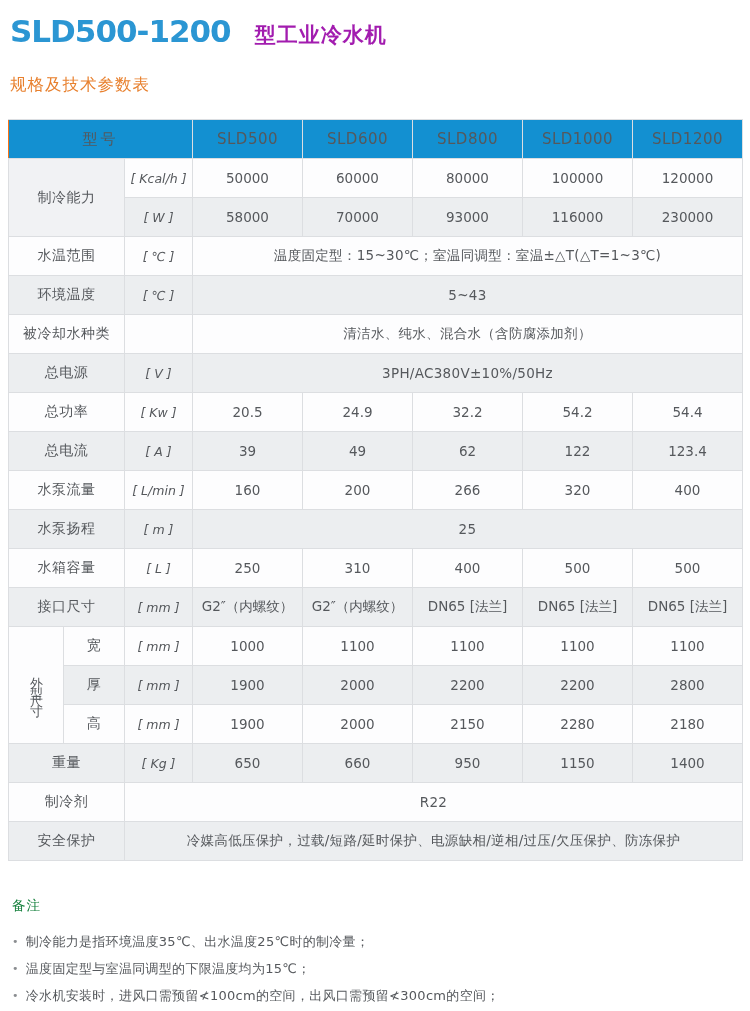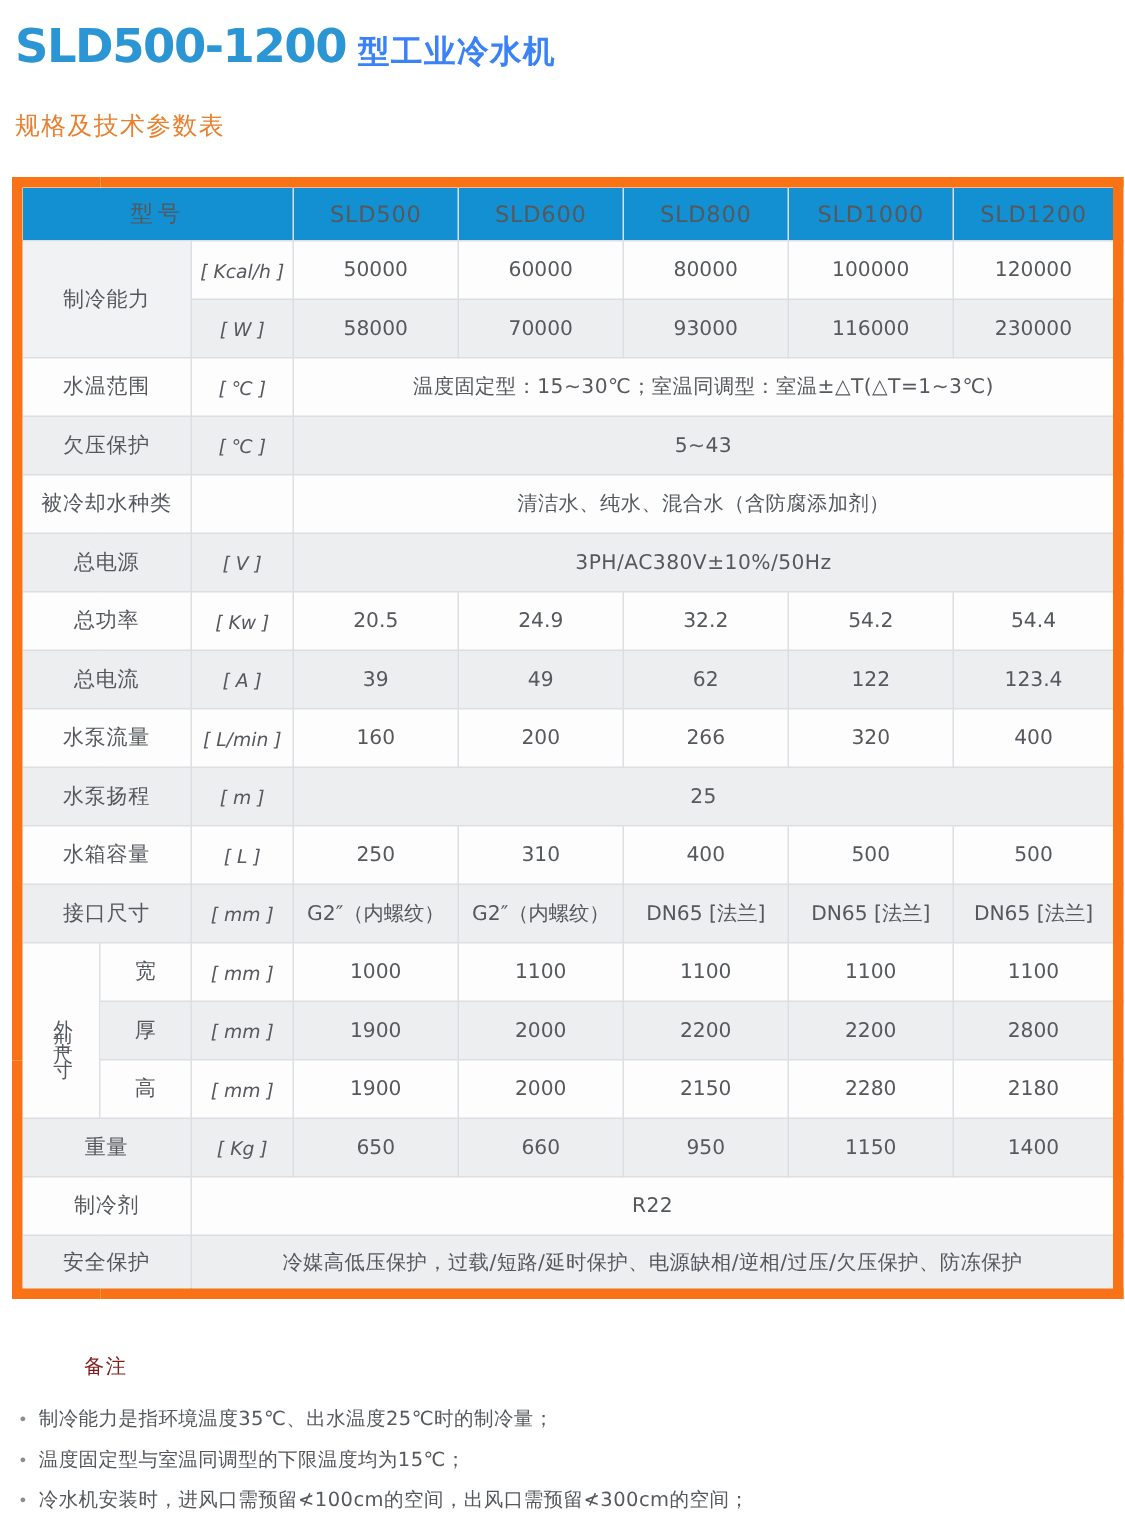--- a/index.html
+++ b/index.html
@@ -14,7 +14,7 @@
   .page { padding: 12px 8px 0 8px; width: 750px; }
 
   
-  .title-row { display: flex; align-items: baseline; margin: 2px 0 0 2px; }
+  .title-row { display: flex; align-items: baseline; margin: 2px 0 0 2px; gap: 16px; }
   .title-model {
     color: #2b96d3;
     font-size: 31px;

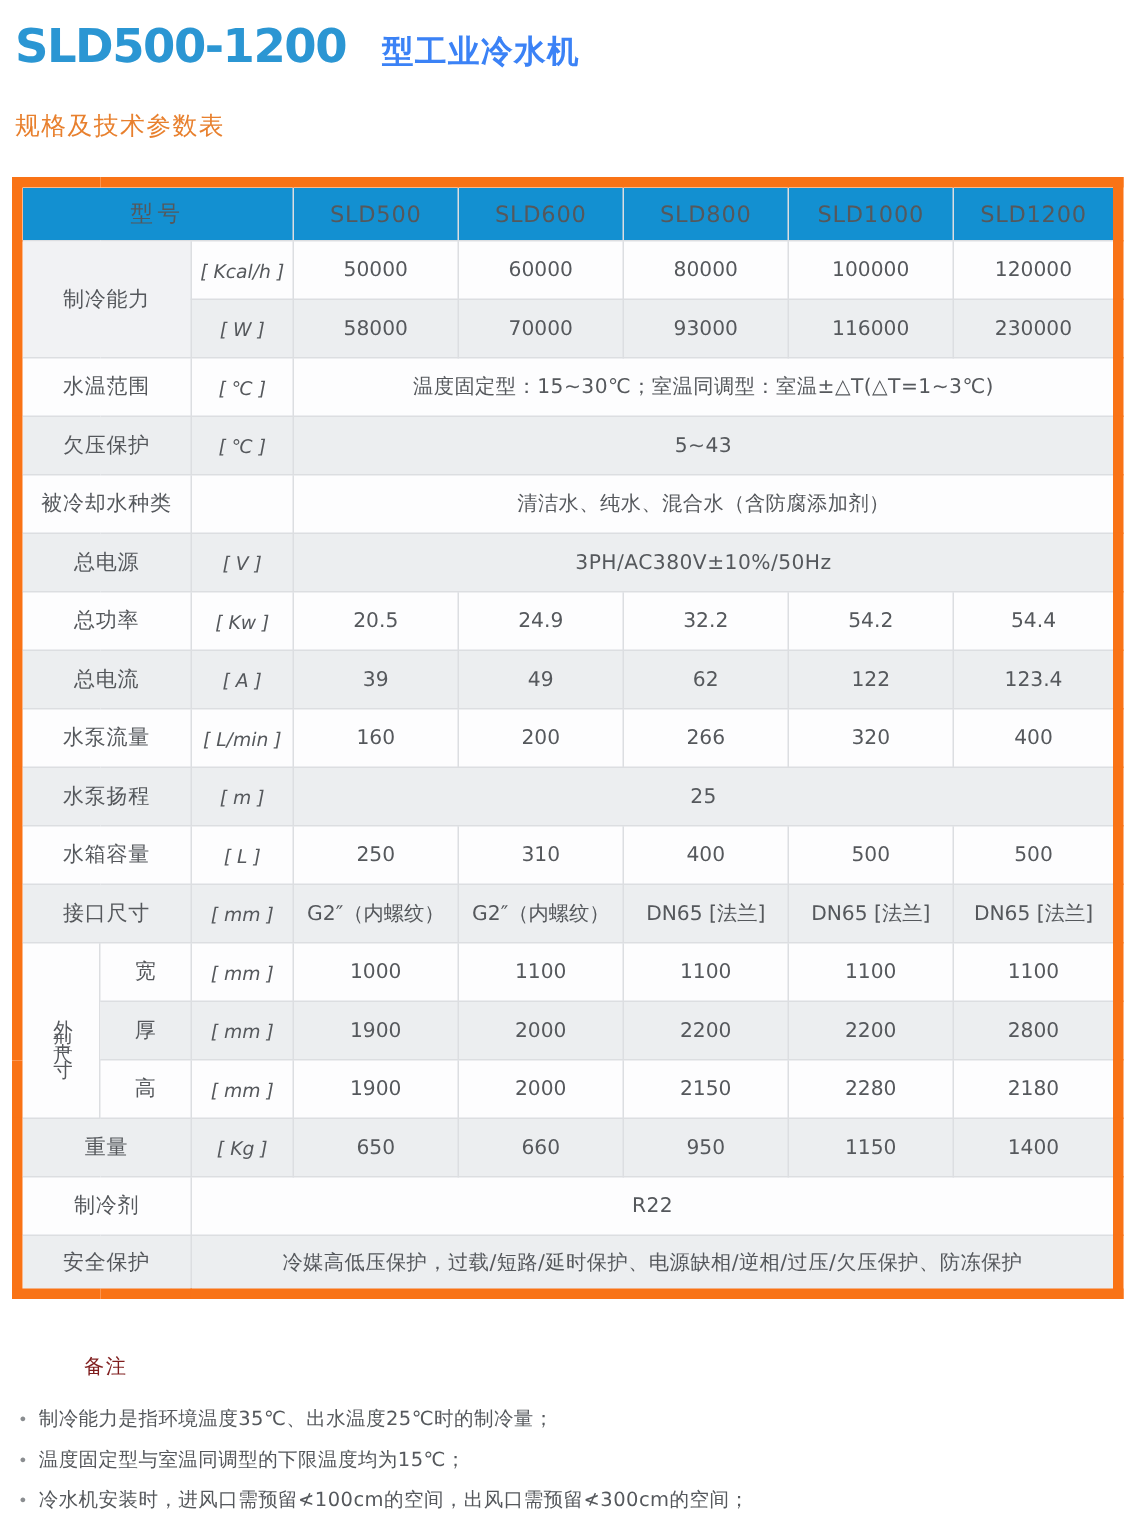--- a/index.html
+++ b/index.html
@@ -23,7 +23,7 @@
     line-height: 1.1;
   }
   .title-suffix {
-    color: #3b82f6;
+    color: #a21caf;
     font-size: 21px;
     font-weight: 600;
     margin-left: 8px;

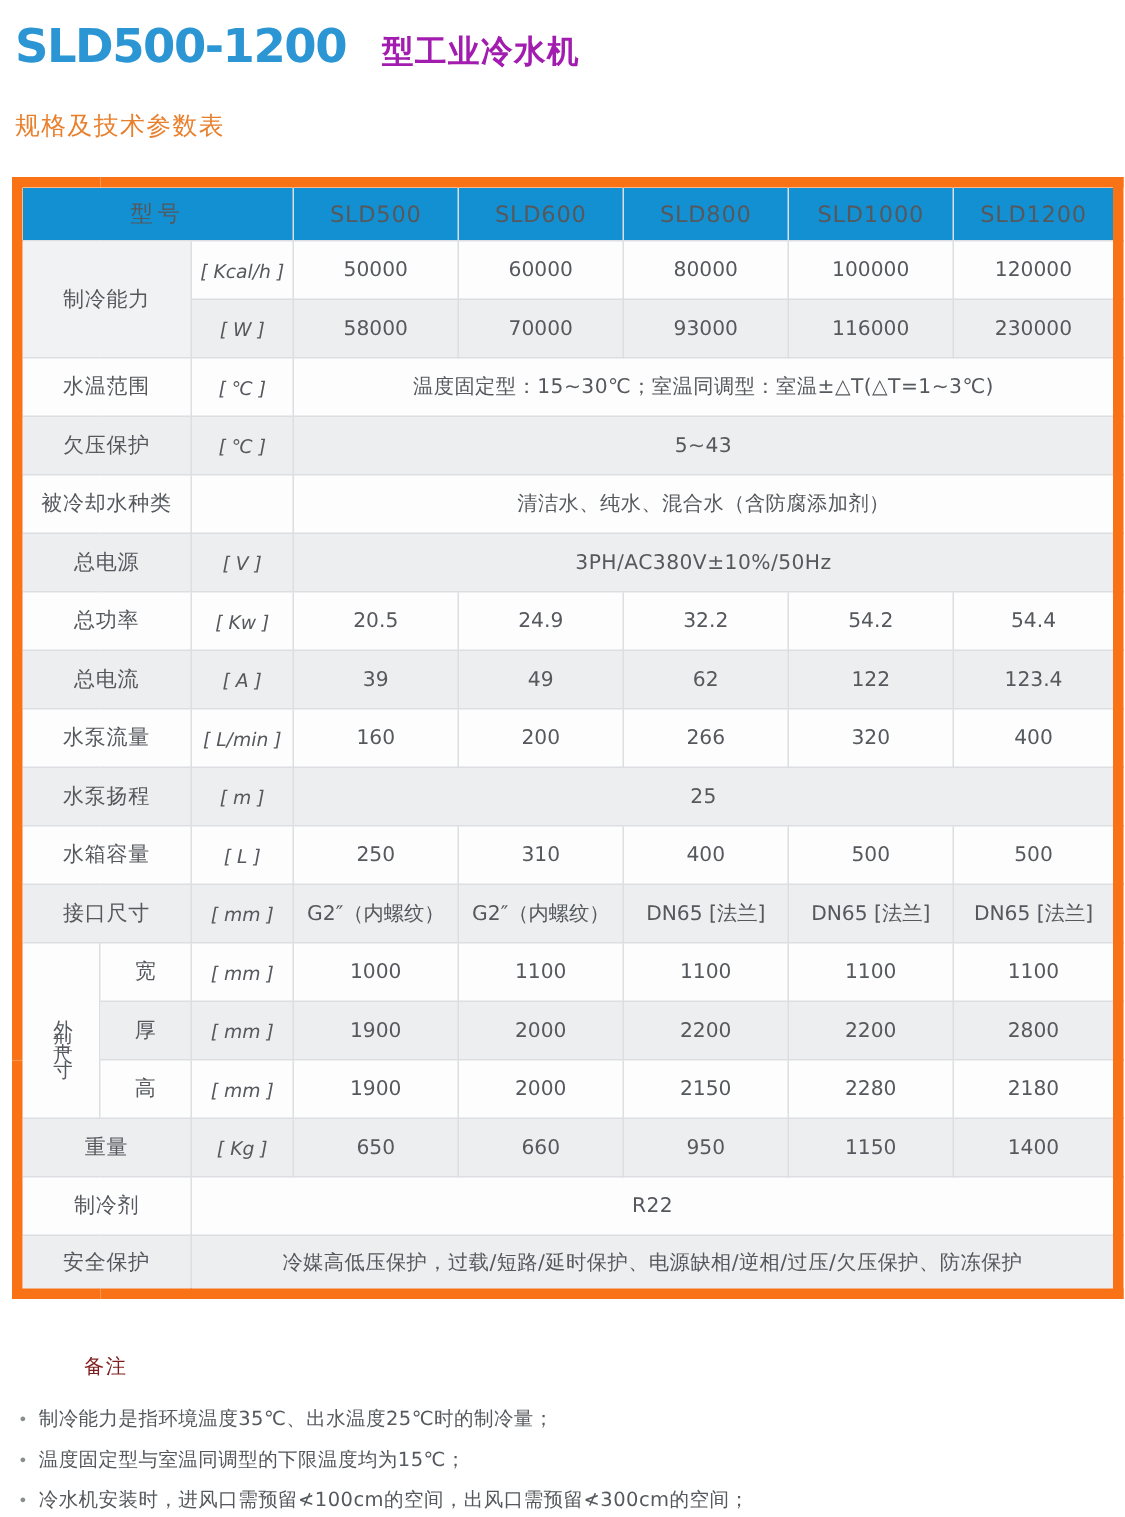--- a/index.html
+++ b/index.html
@@ -43,7 +43,7 @@
     width: 734px;
     border-collapse: collapse;
     table-layout: fixed;
-    border: 7px solid #f97316;
+    border: 1px solid #f97316;
     font-size: 13.5px;
   }
   table.spec td, table.spec th {

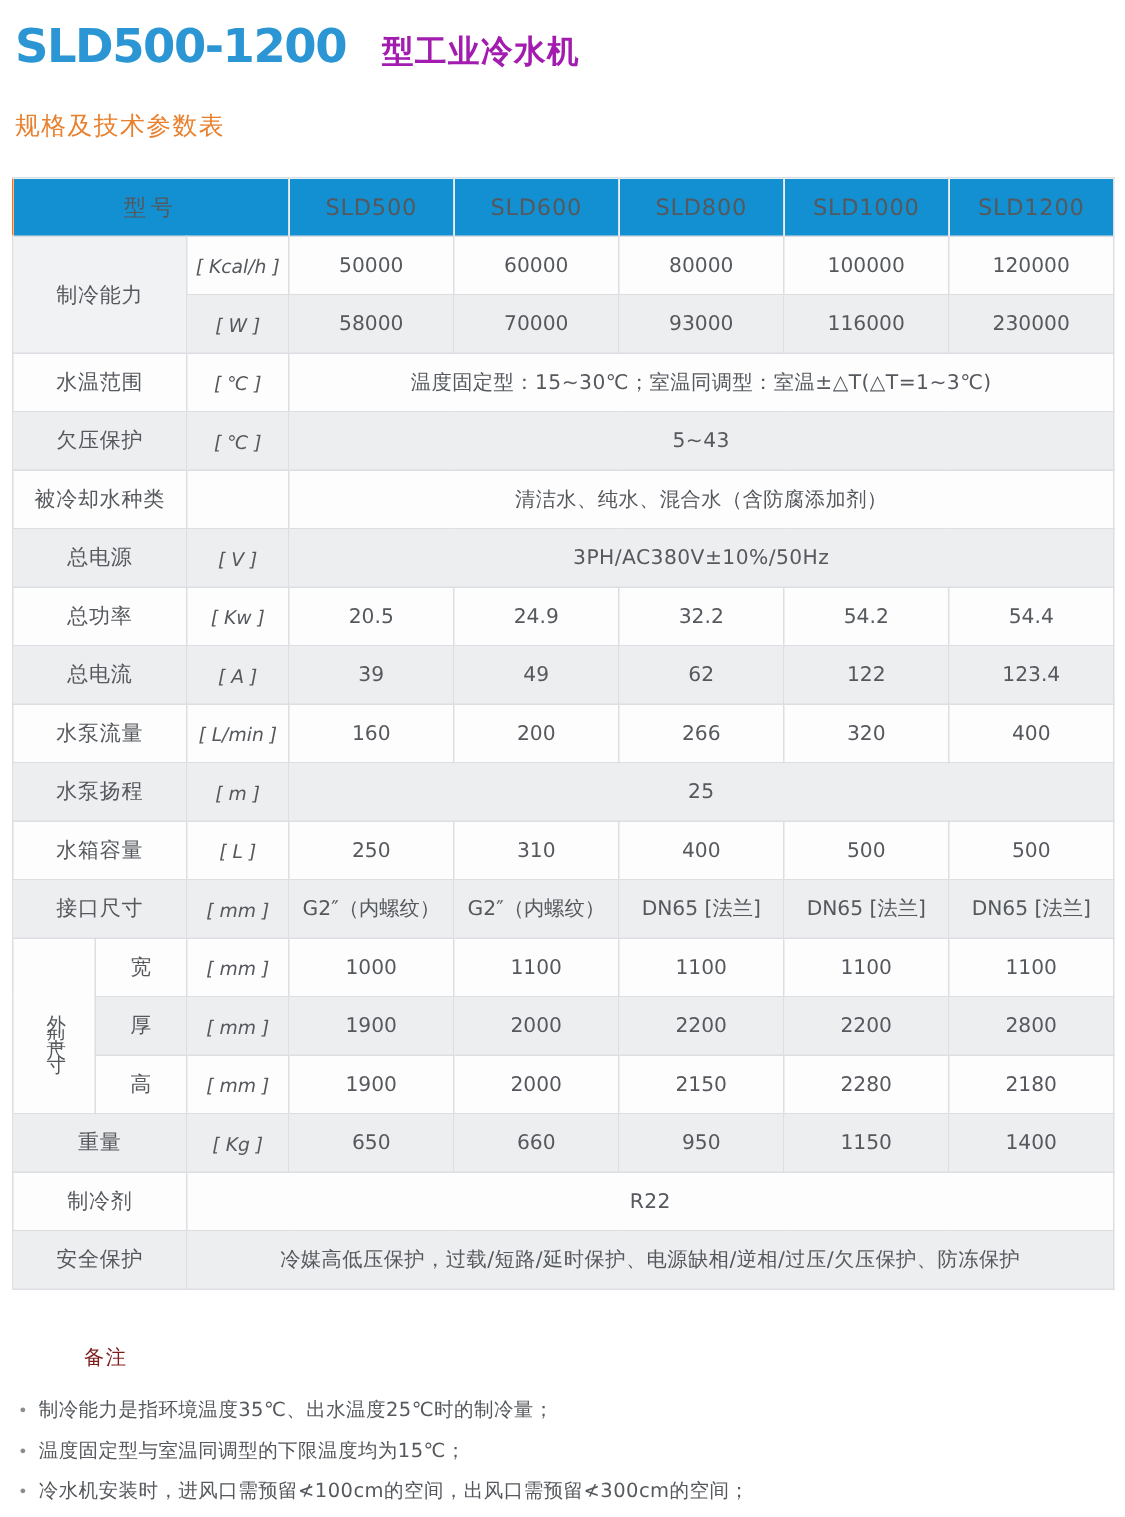--- a/index.html
+++ b/index.html
@@ -162,7 +162,7 @@
         <td colspan="5" class="span-val">温度固定型：15~30℃；室温同调型：室温±△T(△T=1~3℃)</td>
       </tr>
       <tr class="g">
-        <td colspan="2" class="label">欠压保护</td>
+        <td colspan="2" class="label">环境温度</td>
         <td class="unit">[ ℃ ]</td>
         <td colspan="5" class="span-val">5~43</td>
       </tr>

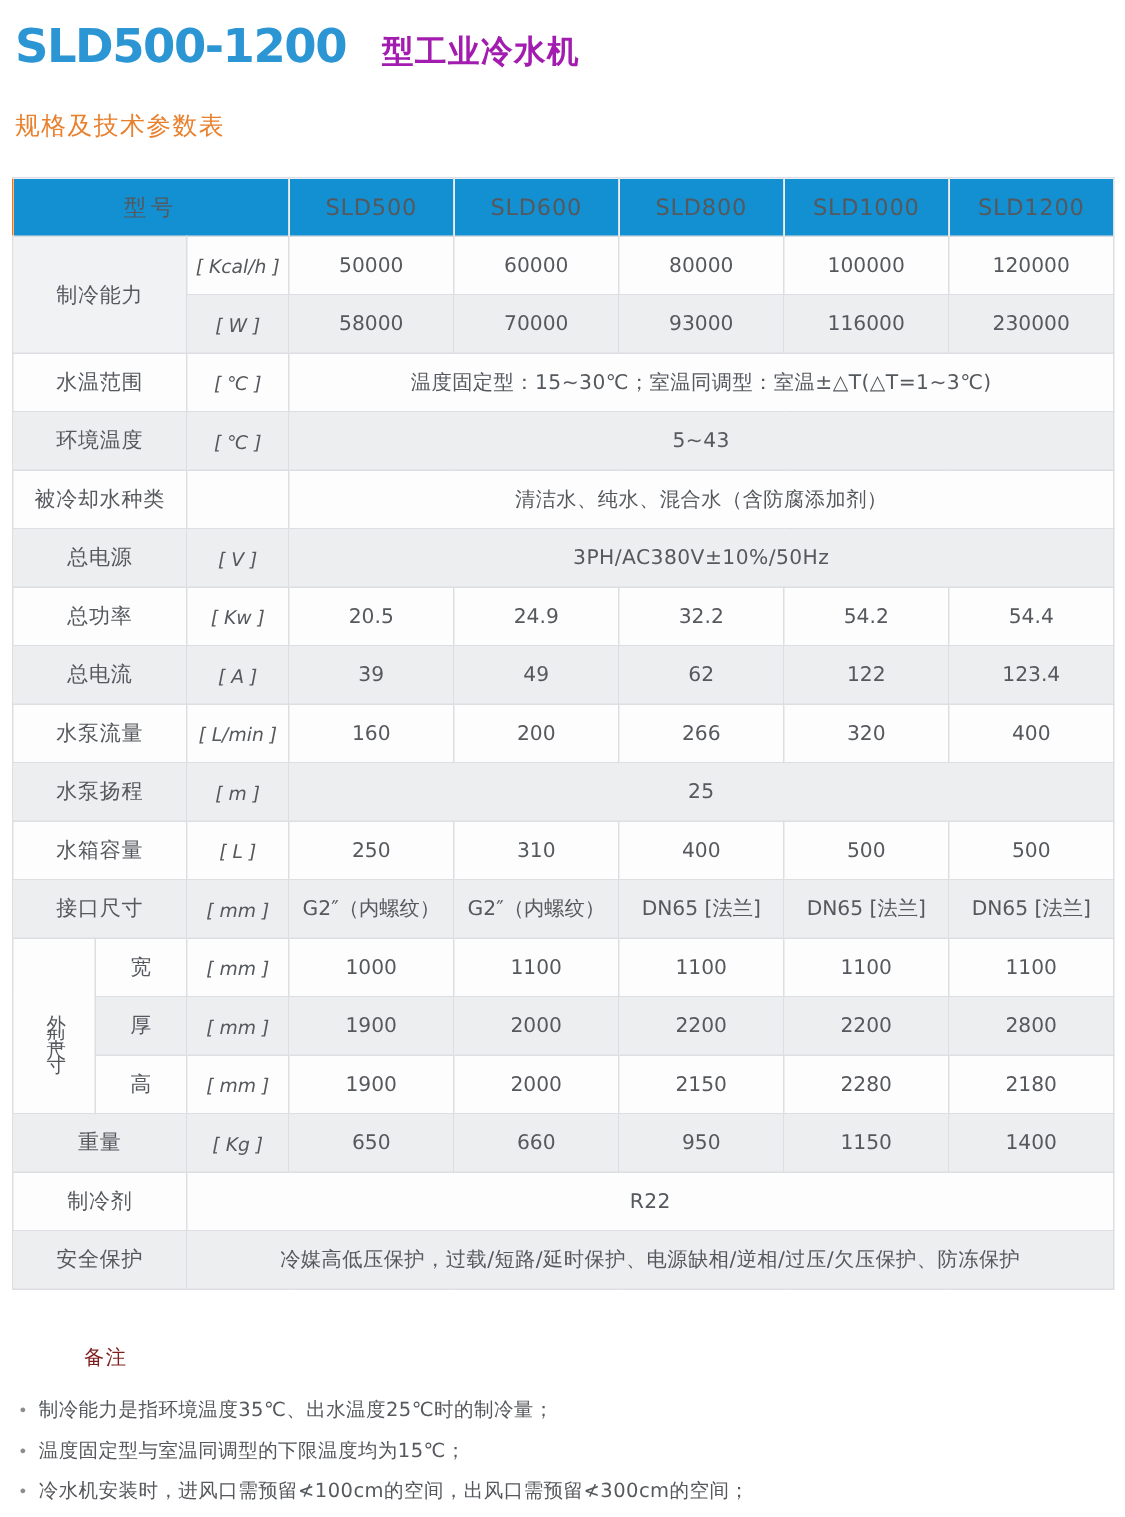--- a/index.html
+++ b/index.html
@@ -87,7 +87,7 @@
 
   
   .notes { margin: 36px 0 0 4px; }
-  .notes-heading { font-size: 13.5px; color: #7f1d1d; font-weight: 400; letter-spacing: 1px; margin-left: 44px; }
+  .notes-heading { font-size: 13.5px; color: #15803d; font-weight: 400; letter-spacing: 1px; }
   .notes-list { margin-top: 13px; }
   .note-item {
     display: flex;

